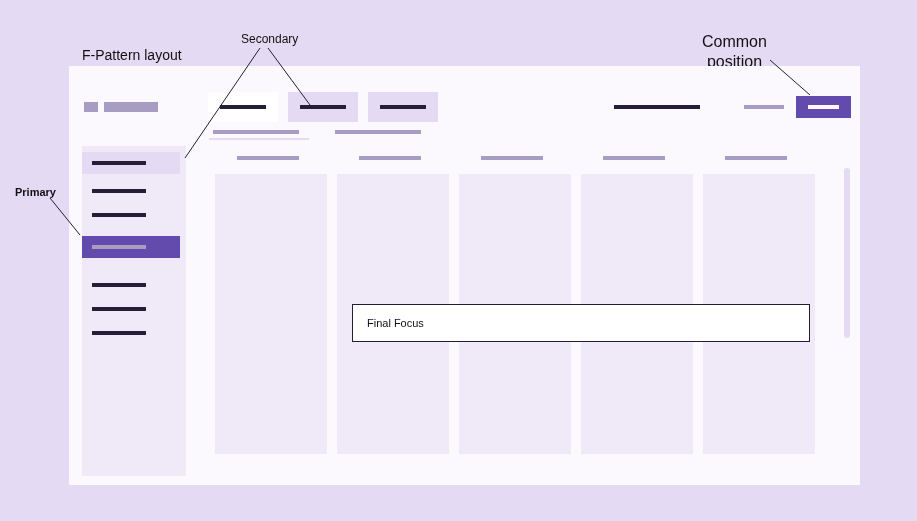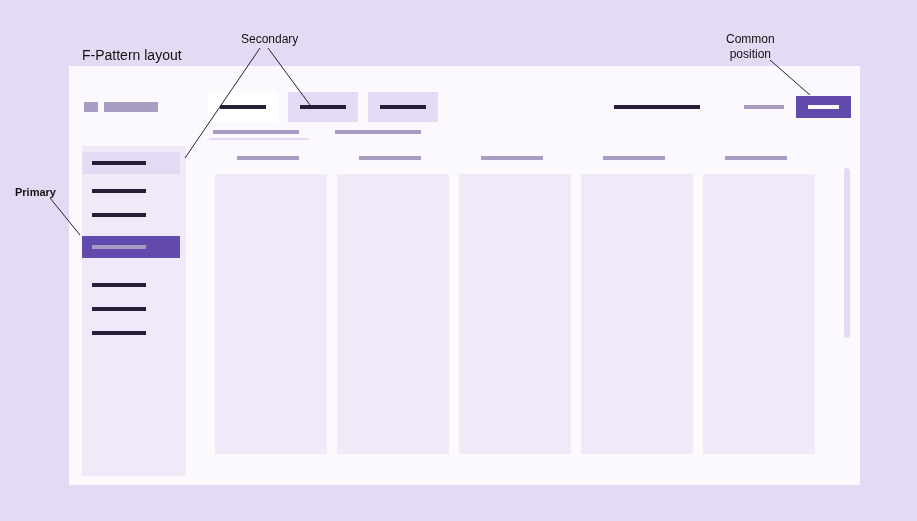--- a/index.html
+++ b/index.html
@@ -36,11 +36,10 @@
     position: absolute;
     left: 702px;
     top: 32px;
-    font-size: 12px;
+    font-size: 16px;
     text-align: center;
     line-height: 1.25;
     white-space: pre;
-    margin-left: 24px;
   }
 
   .frame {

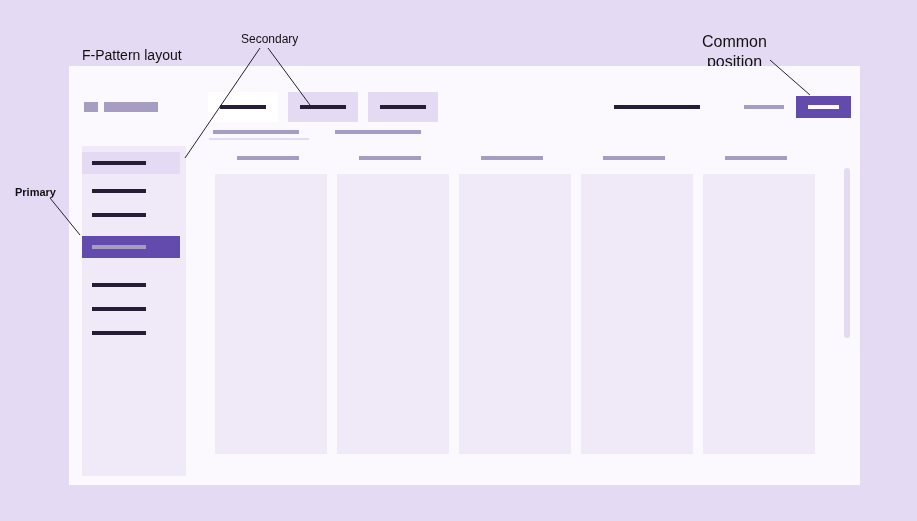--- a/index.html
+++ b/index.html
@@ -296,6 +296,9 @@
 
   <div class="scrollbar"></div>
 
+  <div class="focus-box">
+    <span>Final Focus</span>
+  </div>
 </div>
 
 <svg class="annot">

